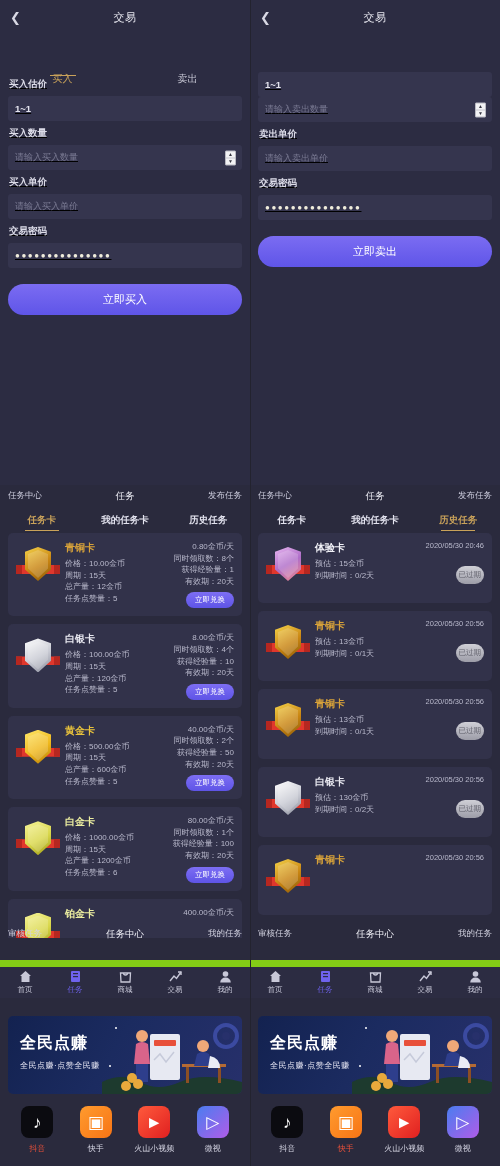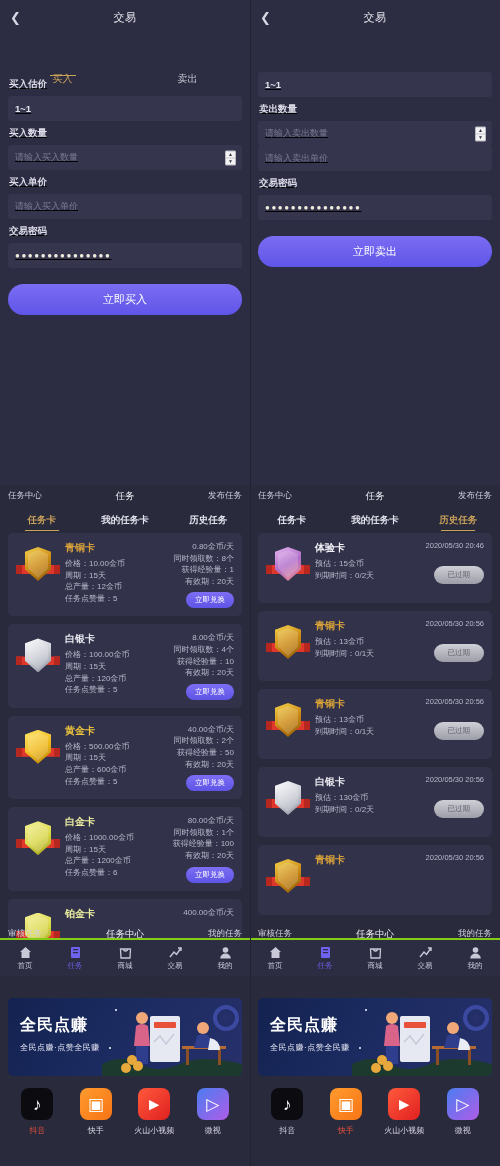--- a/index.html
+++ b/index.html
@@ -229,7 +229,6 @@
       <div class="f-input">
         <span class="val">1~1</span>
       </div>
-      <div class="f-label">卖出数量</div>
       <div class="f-input">
         <span class="ph">请输入卖出数量</span>
         <span class="spinner">

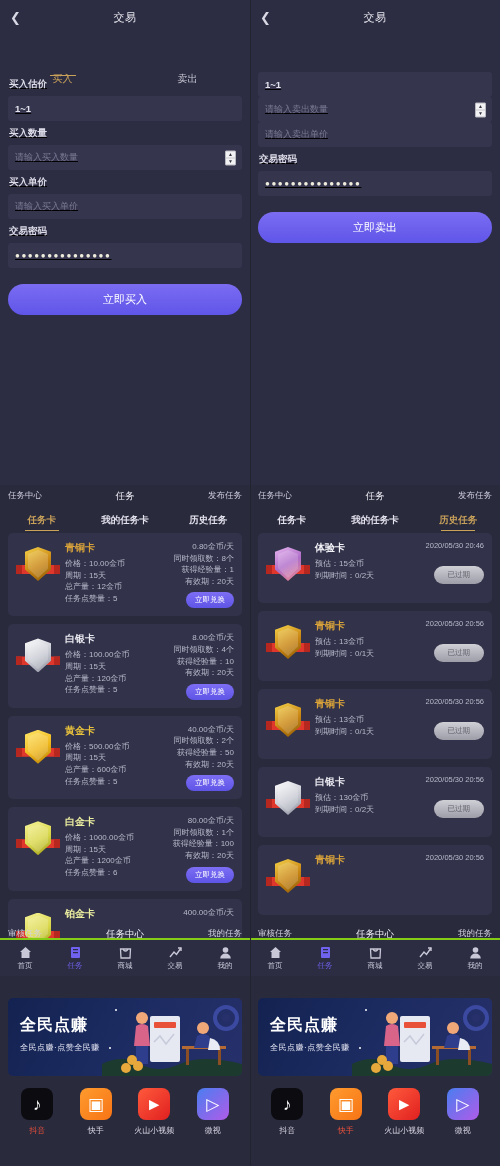--- a/index.html
+++ b/index.html
@@ -236,6 +236,7 @@
             <span>▼</span>
           </span>
       </div>
+      <div class="f-label">卖出单价</div>
       <div class="f-input">
         <span class="ph">请输入卖出单价</span>
       </div>

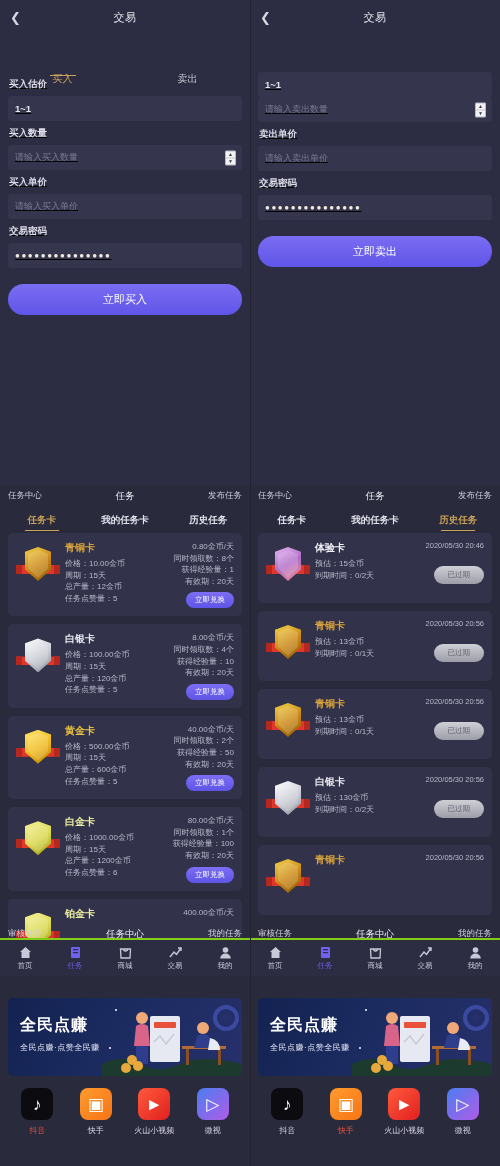--- a/index.html
+++ b/index.html
@@ -128,7 +128,7 @@
     font-size: 7.5px; color: #fff; cursor: pointer;
   }
   .btn-expired {
-    margin-top: 16px; display: inline-block; padding: 4px 14px; border-radius: 9px;
+    margin-top: 16px; display: inline-block; padding: 4px 3px; border-radius: 9px;
     background: linear-gradient(180deg,#cfcfd6,#9d9da8);
     font-size: 7.5px; color: #5d5d68; cursor: pointer;
   }

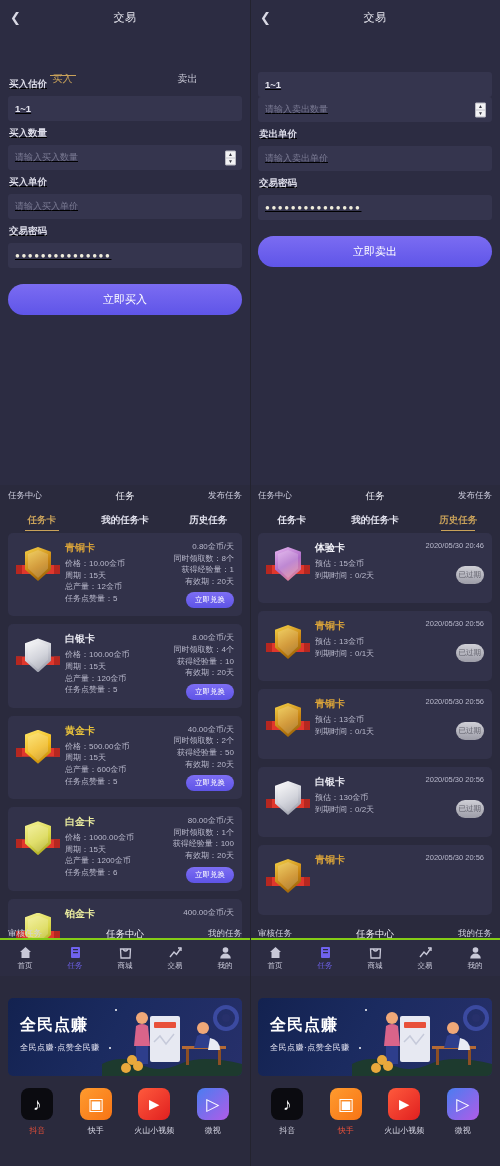--- a/index.html
+++ b/index.html
@@ -135,8 +135,8 @@
 
   
   .navbar {
-    top: 938px; height: 38px; background: #2c2c42;
-    display: flex; align-items: center; border-top: 2px solid #84cc16;
+    top: 960px; height: 38px; background: #2c2c42;
+    display: flex; align-items: center; border-top: 7px solid #84cc16;
   }
   .nav-item {
     flex: 1; display: flex; flex-direction: column; align-items: center;

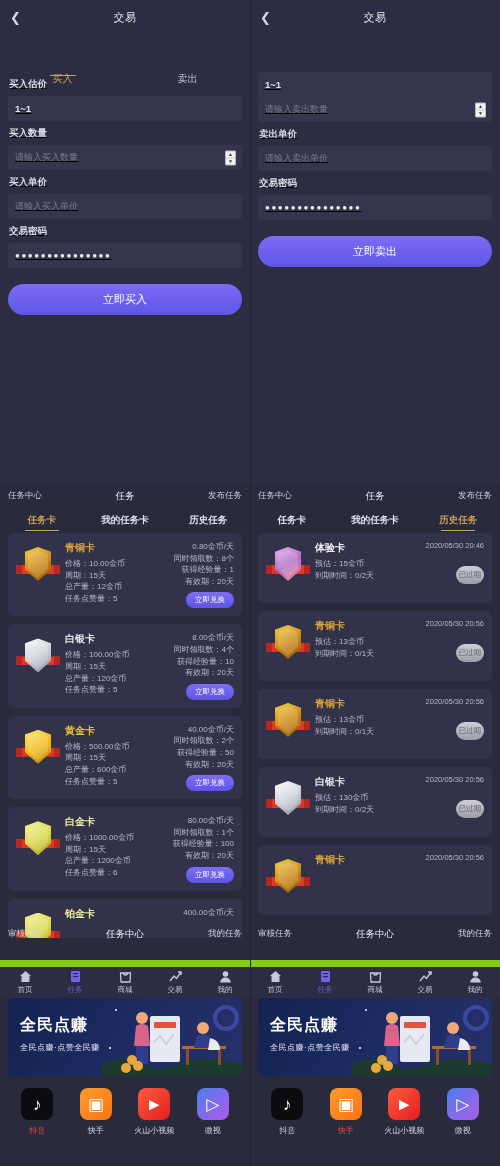--- a/index.html
+++ b/index.html
@@ -153,7 +153,7 @@
   
   .promo { top: 998px; height: 168px; padding: 0 8px; }
   .banner {
-    height: 78px; border-radius: 5px; 
+    height: 78px; border-radius: 5px; margin-top: 18px;
     background: linear-gradient(120deg,#132250 0%,#1b2b60 45%,#27306b 100%);
     position: relative; overflow: hidden;
   }

